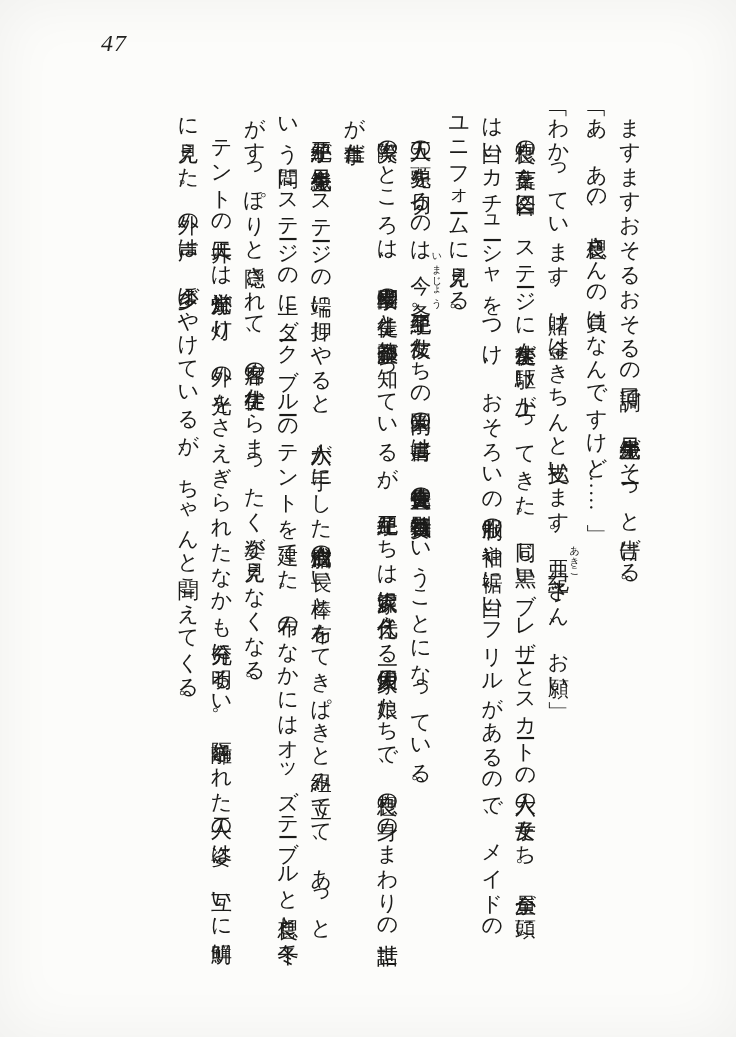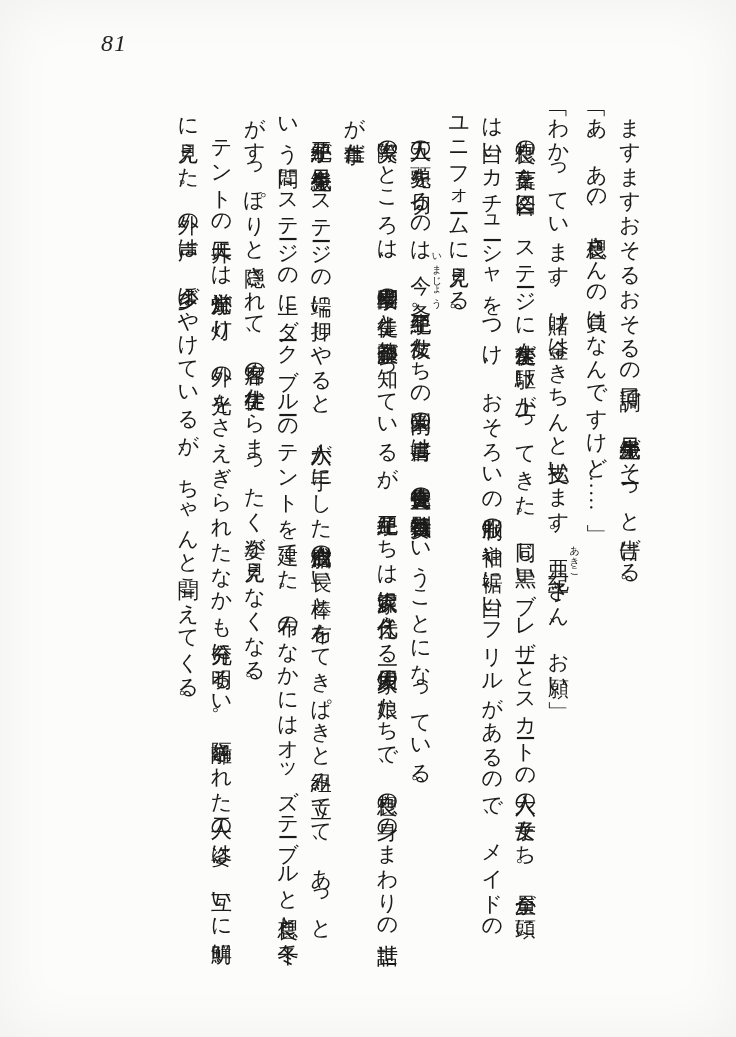--- a/index.html
+++ b/index.html
@@ -54,7 +54,7 @@
 </head>
 <body>
 
-<div class="page-number">81</div>
+<div class="page-number">47</div>
 
 <div class="text-block">
     <p class="">ますますおそるおそるの口調で、早織先生がそーっと告げる。</p>

